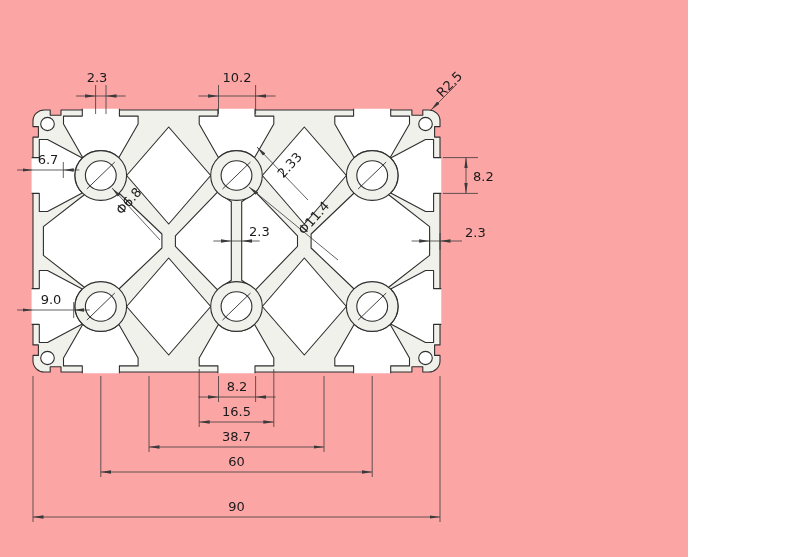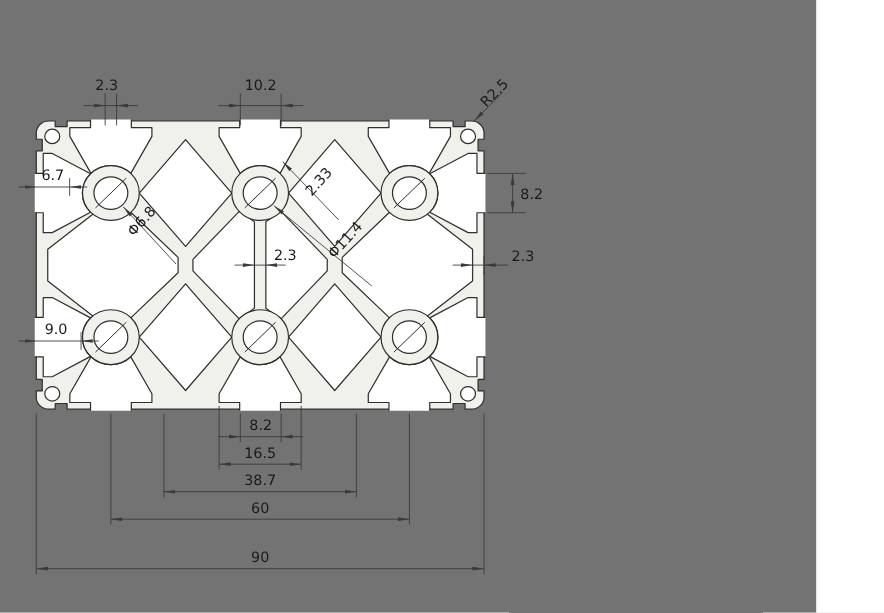--- a/index.html
+++ b/index.html
@@ -3,7 +3,7 @@
 <meta charset="utf-8">
 <style>
   html,body{margin:0;padding:0;background:#ffffff;}
-  .page{width:742px;height:557px;background:#737373;position:relative;overflow:hidden;}
+  .page{width:688px;height:557px;background:#fca5a5;position:relative;overflow:hidden;}
   svg{display:block;}
   .body{fill:var(--mf,#f1f1ec);stroke:var(--ol,#2e2e2e);stroke-width:1.1;stroke-linejoin:round;}
   .void{fill:#ffffff;stroke:var(--ol,#2e2e2e);stroke-width:1.1;stroke-linejoin:round;}

